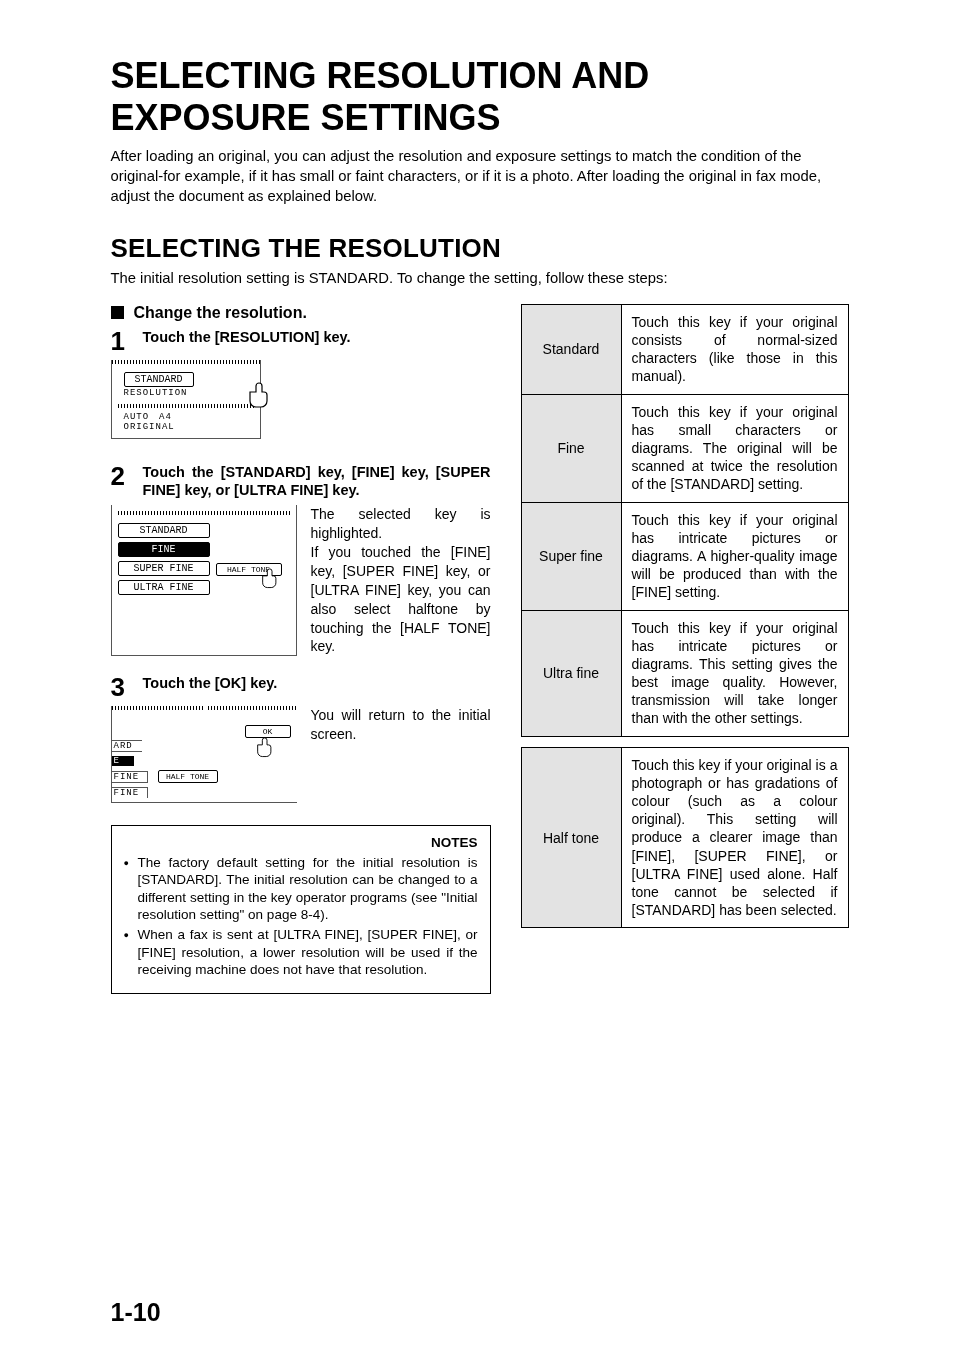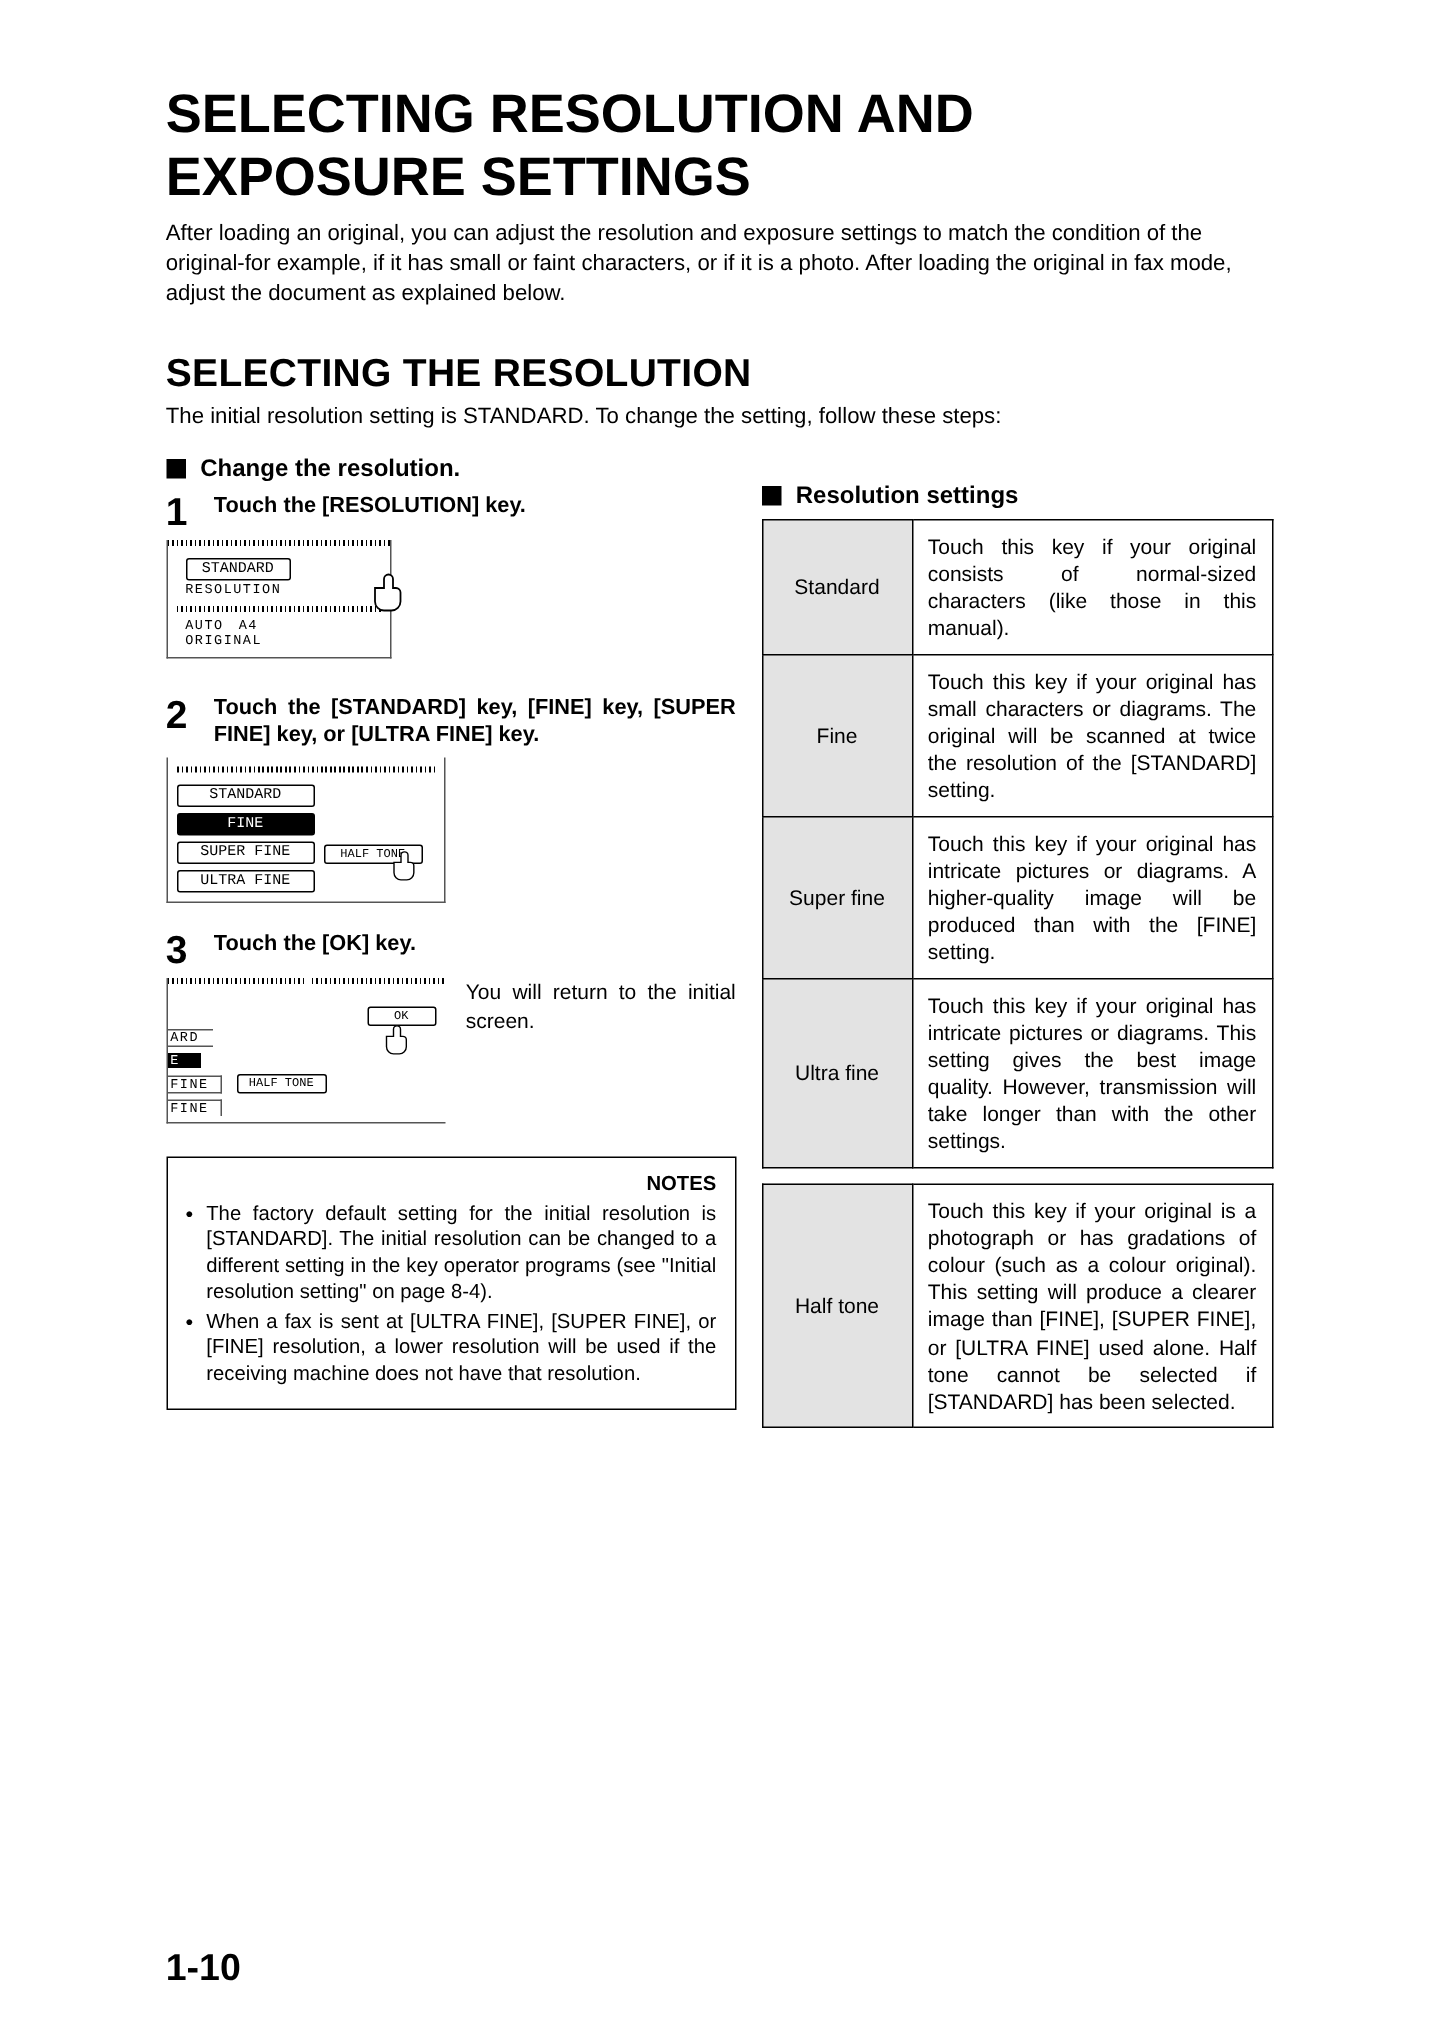--- a/index.html
+++ b/index.html
@@ -42,7 +42,7 @@
   }
   .columns {
     display: flex;
-    gap: 17px;
+    gap: 30px;
   }
   .col-left { width: 380px; }
   .col-right { flex: 1; }

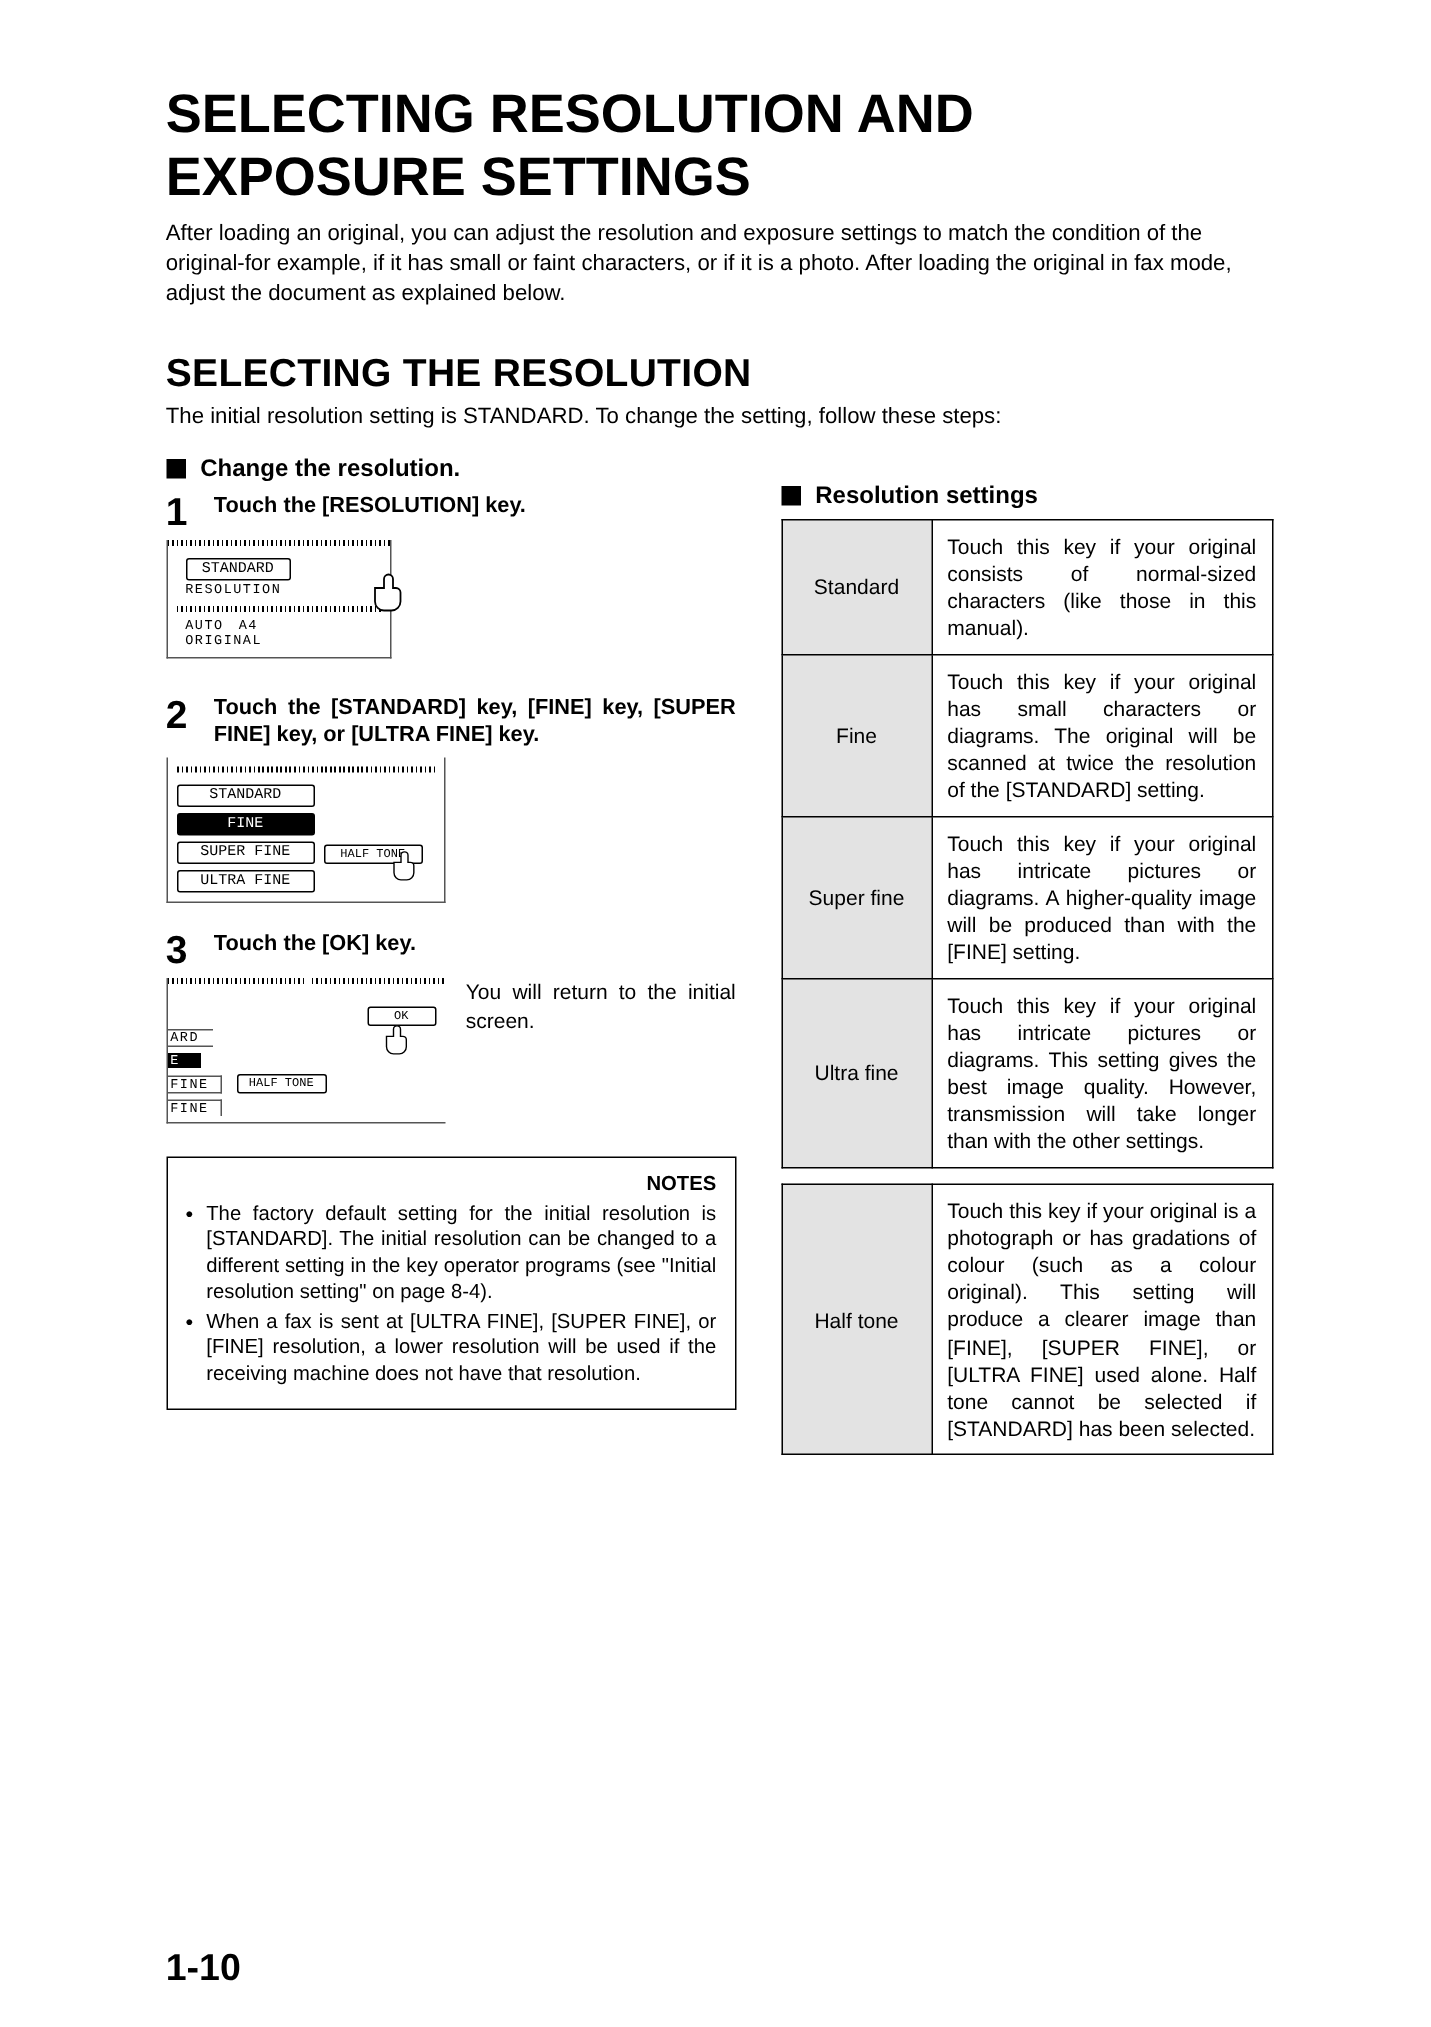--- a/index.html
+++ b/index.html
@@ -304,10 +304,6 @@
     </div>
 
     <div class="col-right">
-      <div class="subhead" style="margin-top:18px;">
-        <span class="sq"></span>
-        <span>Resolution settings</span>
-      </div>
 
       <table class="res-table">
         <tbody>

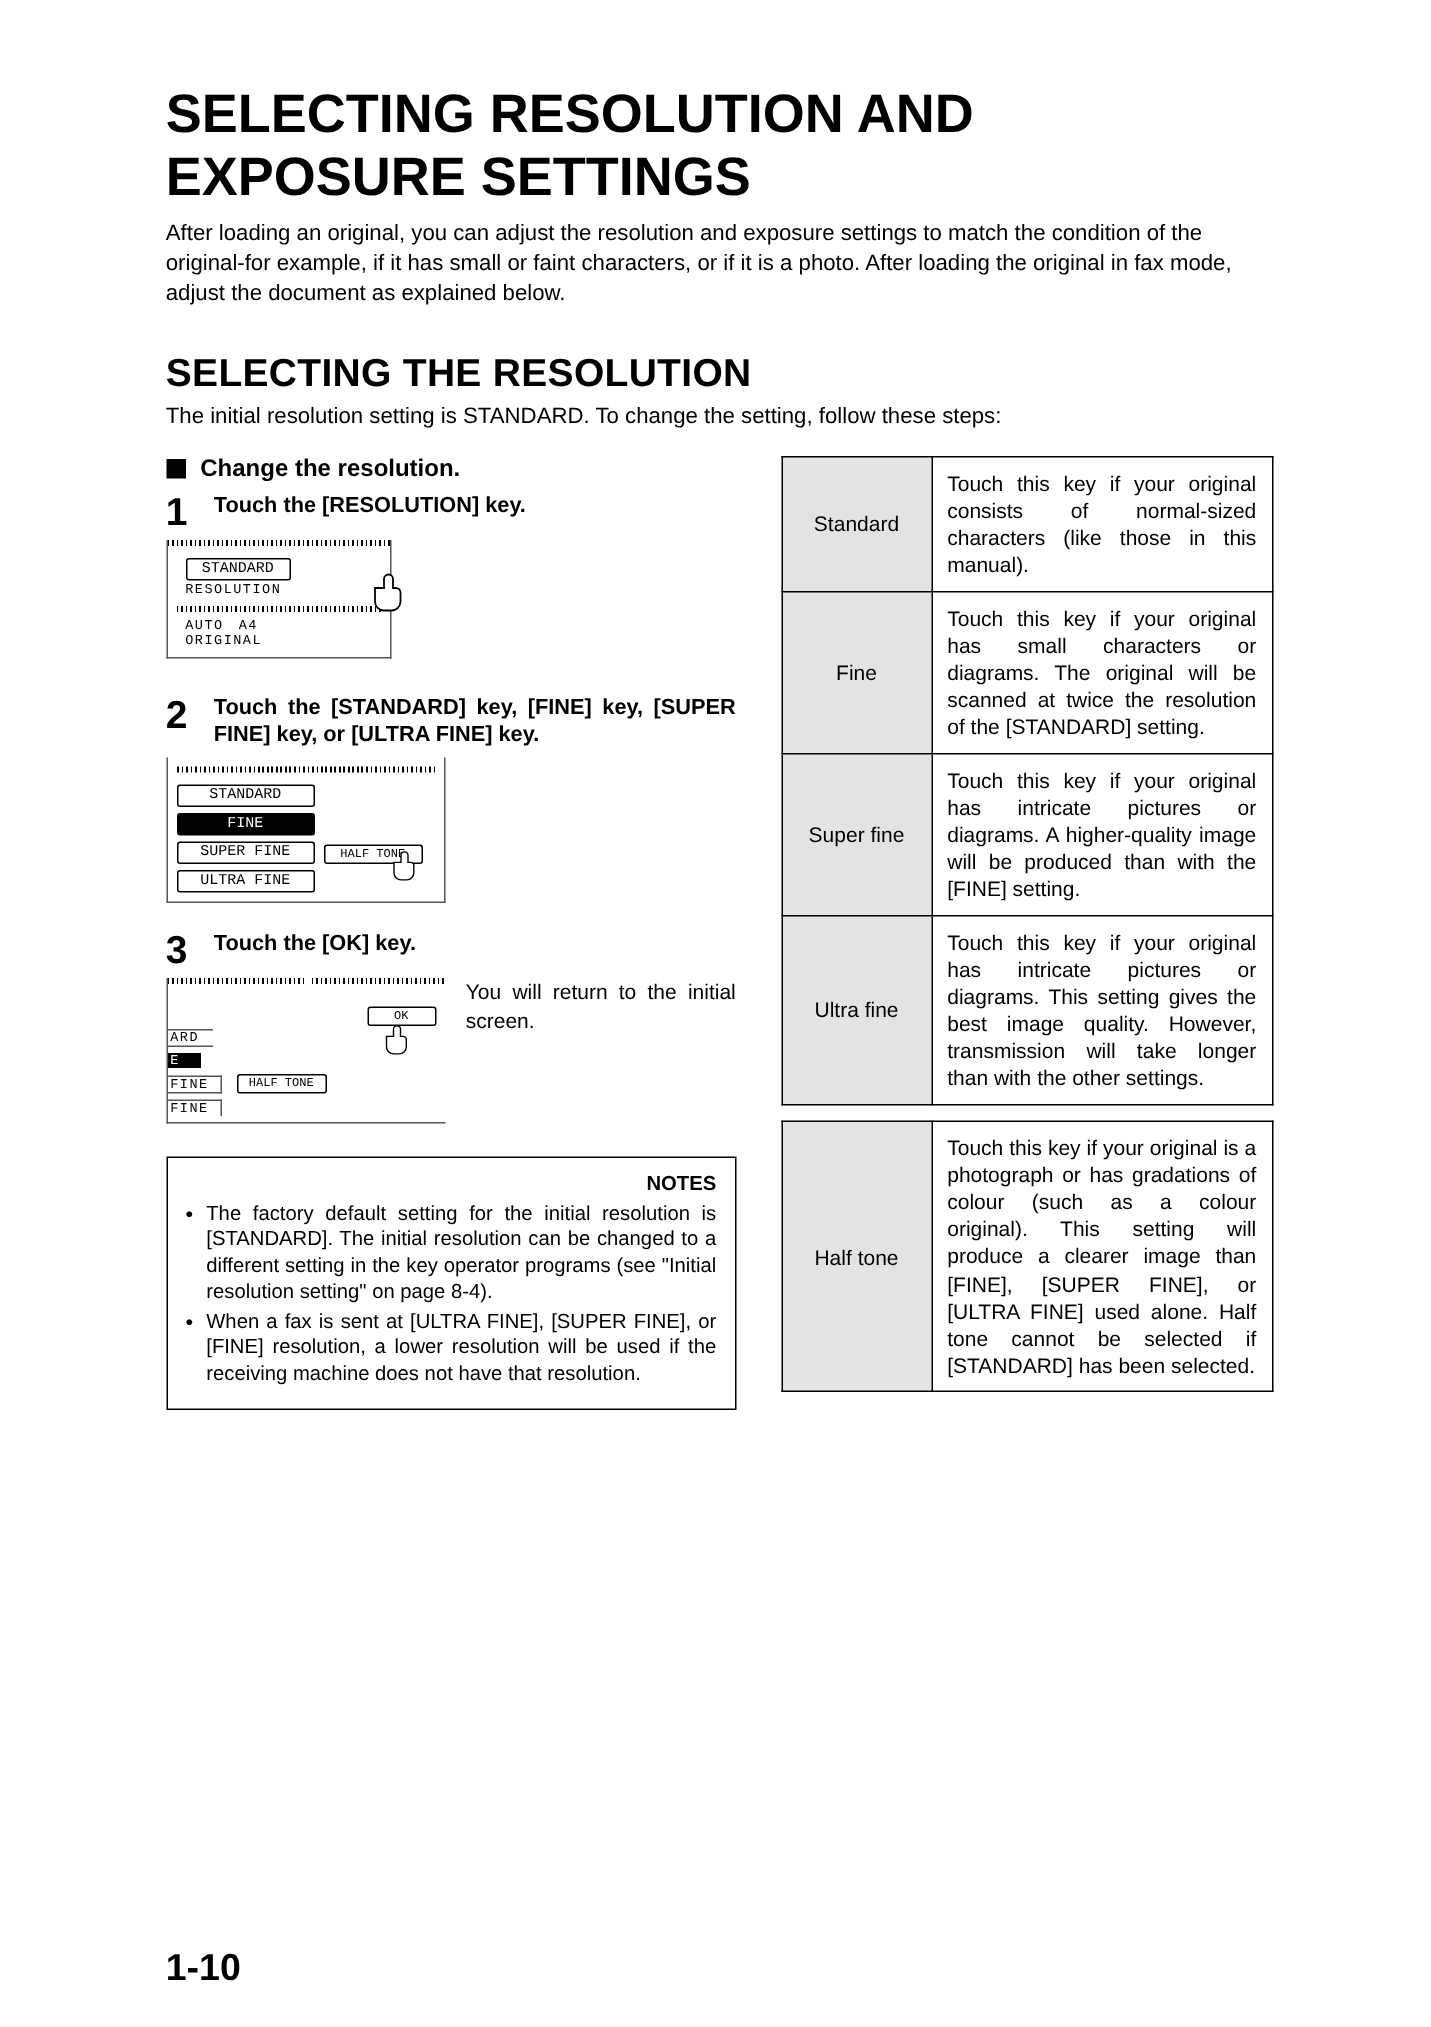--- a/index.html
+++ b/index.html
@@ -253,6 +253,8 @@
               </div>
             </div>
           </div>
+          <div class="desc" style="white-space:pre-line;">The selected key is highlighted.
+If you touched the [FINE] key, [SUPER FINE] key, or [ULTRA FINE] key, you can also select halftone by touching the [HALF TONE] key.</div>
         </div>
       </div>
 

